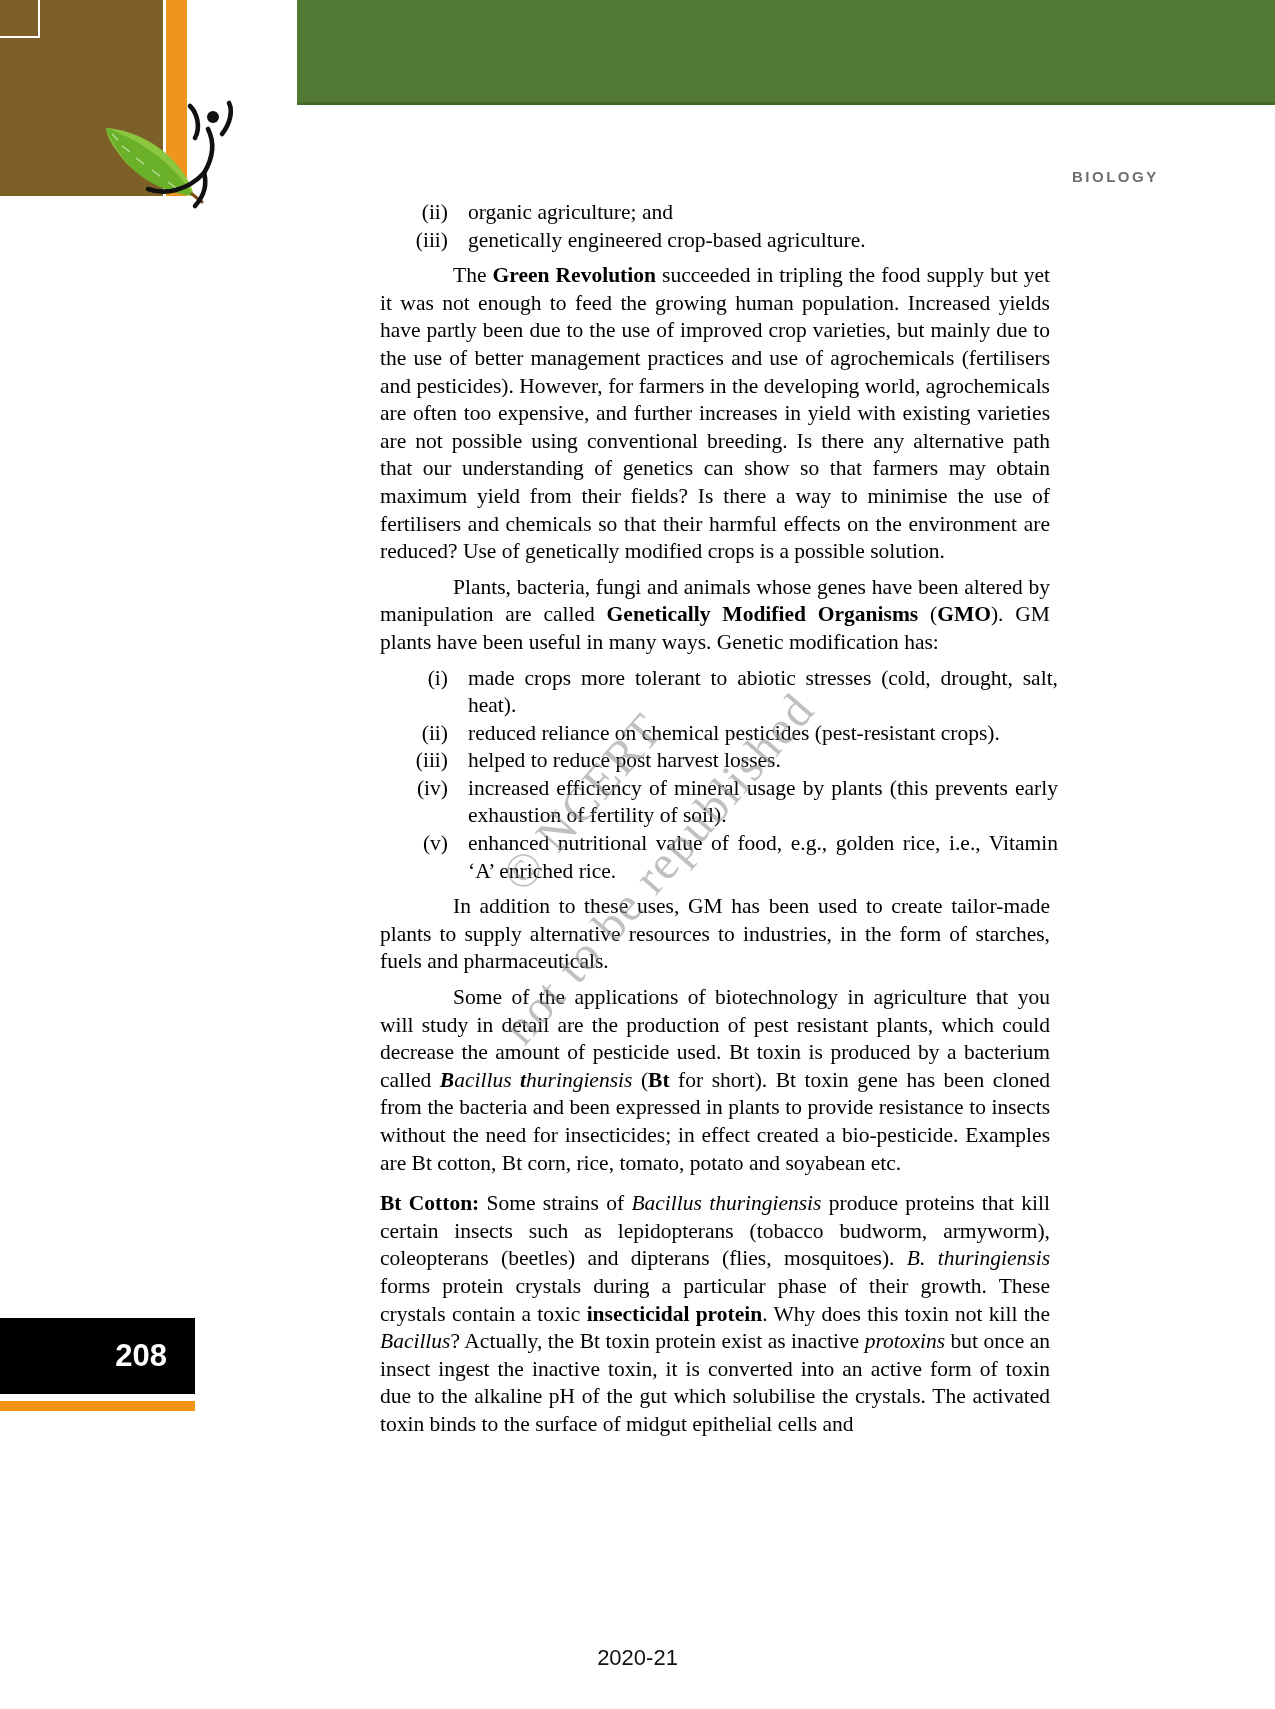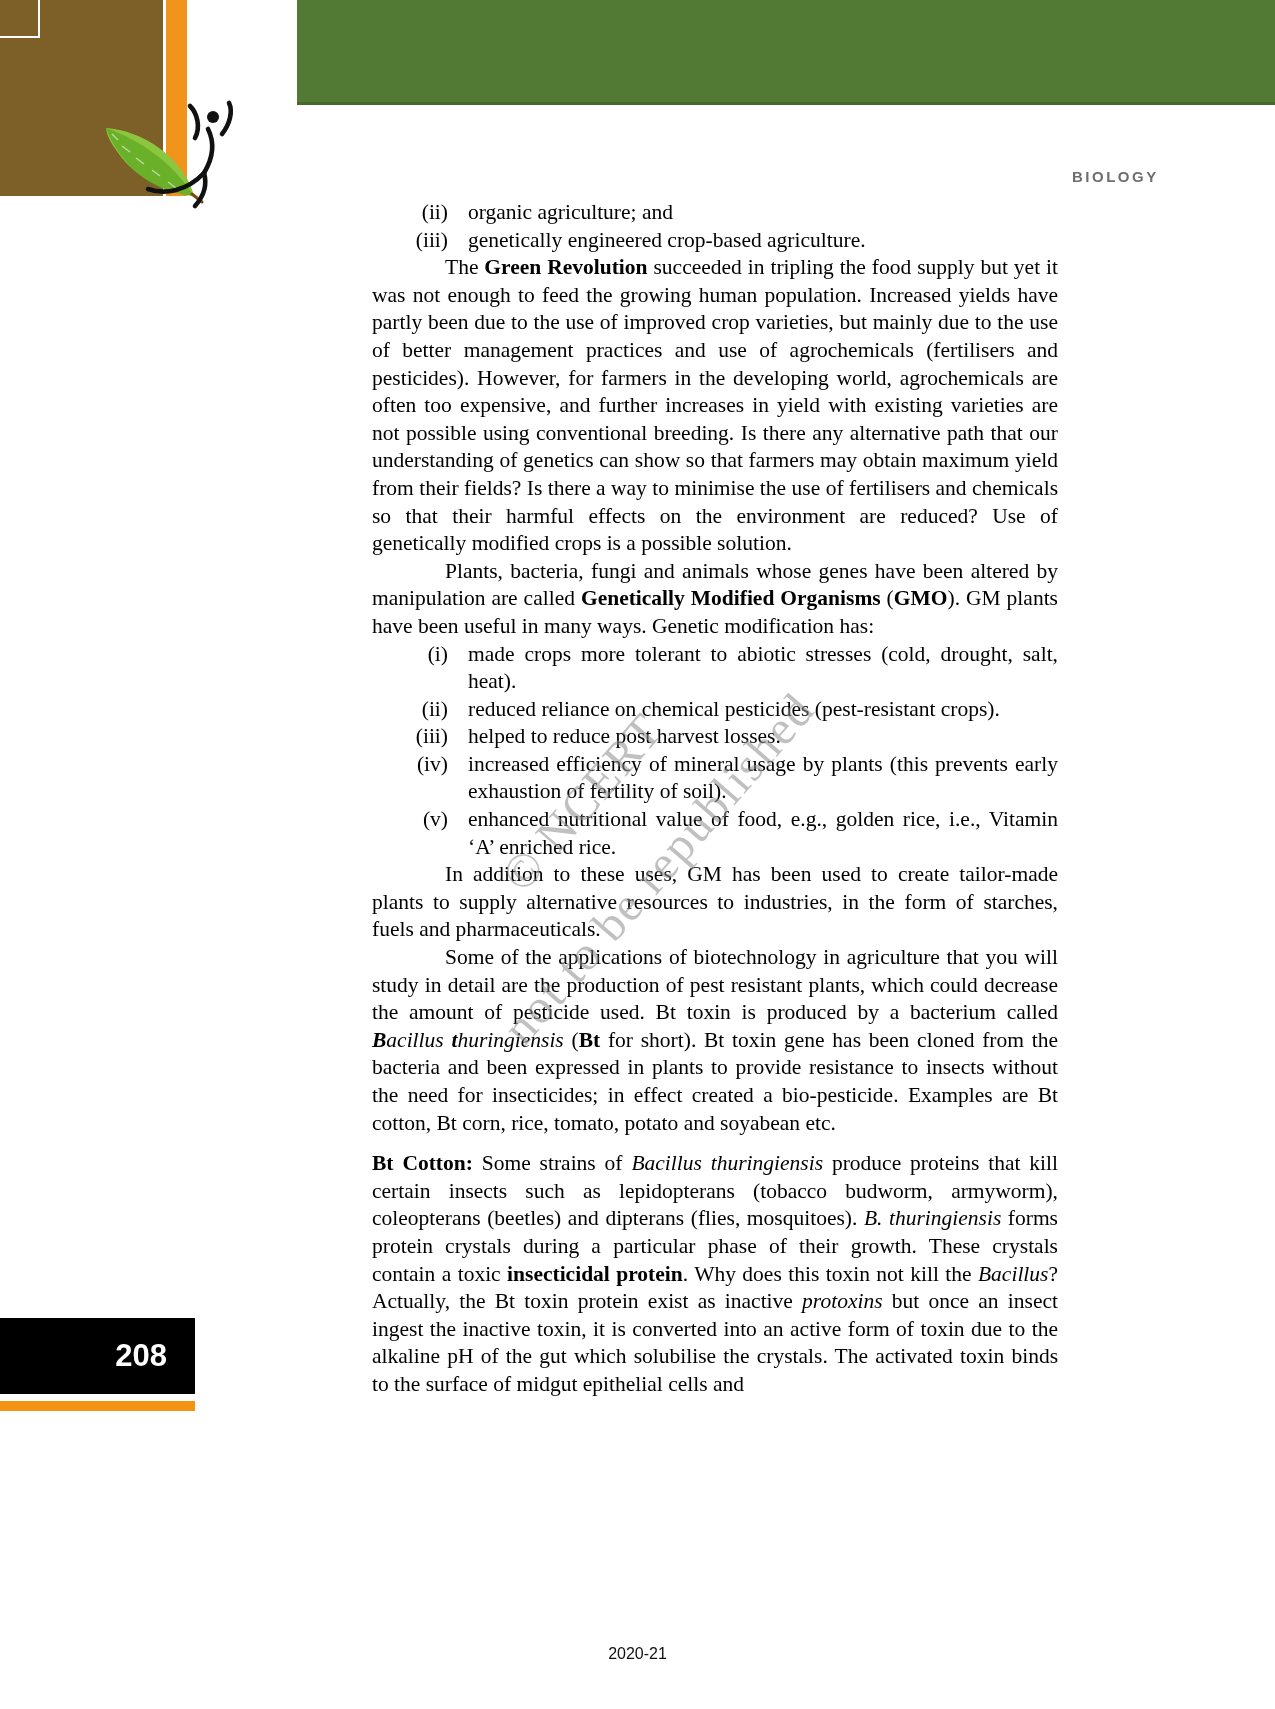--- a/index.html
+++ b/index.html
@@ -24,7 +24,7 @@
     position:absolute;left:372px;top:199px;width:686px;
     font-size:21.5px;line-height:27.6px;color:#000000;text-align:justify;
   }
-  .text-col p{margin:0;}
+  .text-col p{margin:8px;}
   .para{text-indent:73px;}
   .para-flush{text-indent:0;margin-top:13px !important;}
   .li{position:relative;padding-left:96px;}

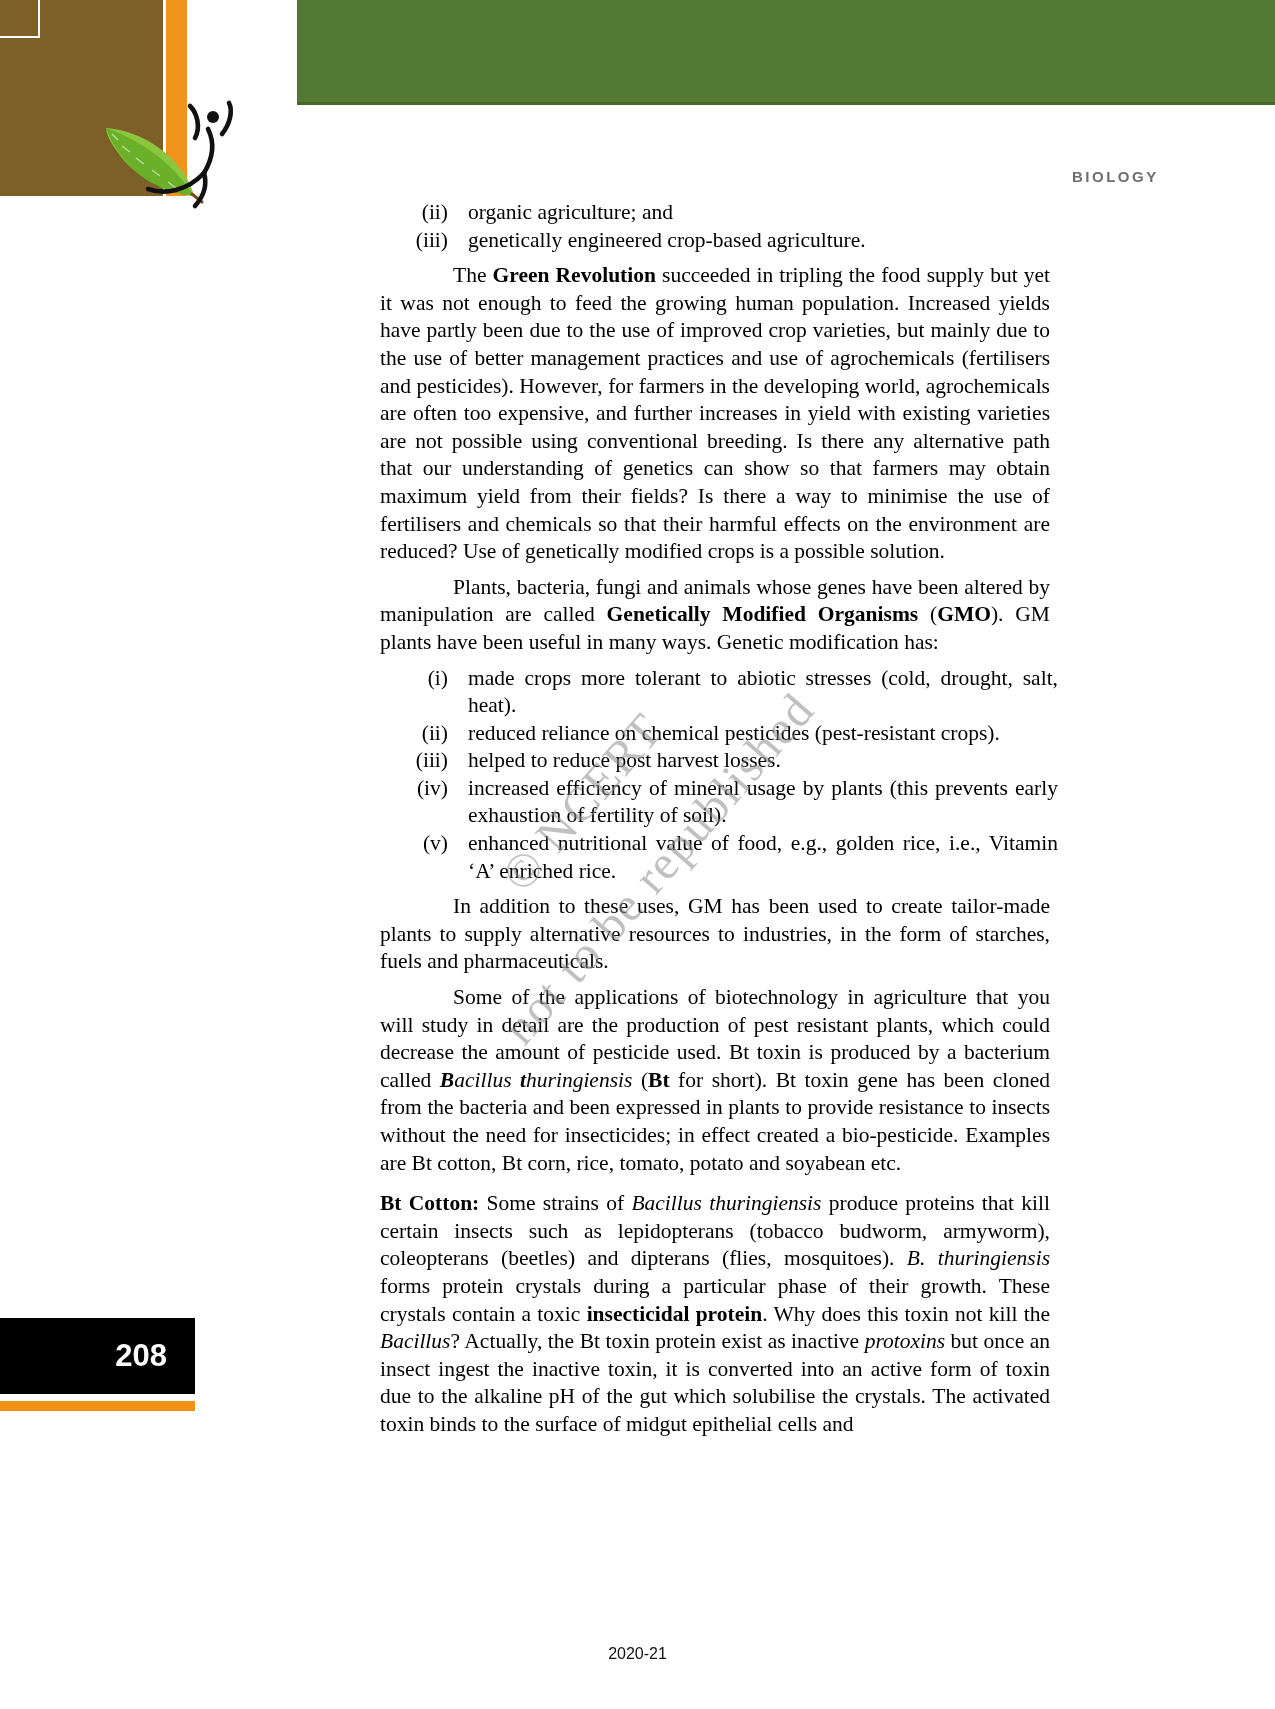--- a/index.html
+++ b/index.html
@@ -48,7 +48,7 @@
   
   .footer{
     position:absolute;left:0;top:1645px;width:1275px;text-align:center;
-    font-family:"Liberation Sans",sans-serif;font-size:16px;color:#111111;
+    font-family:"Liberation Sans",sans-serif;font-size:22px;color:#111111;
   }
 </style>
 </head>

